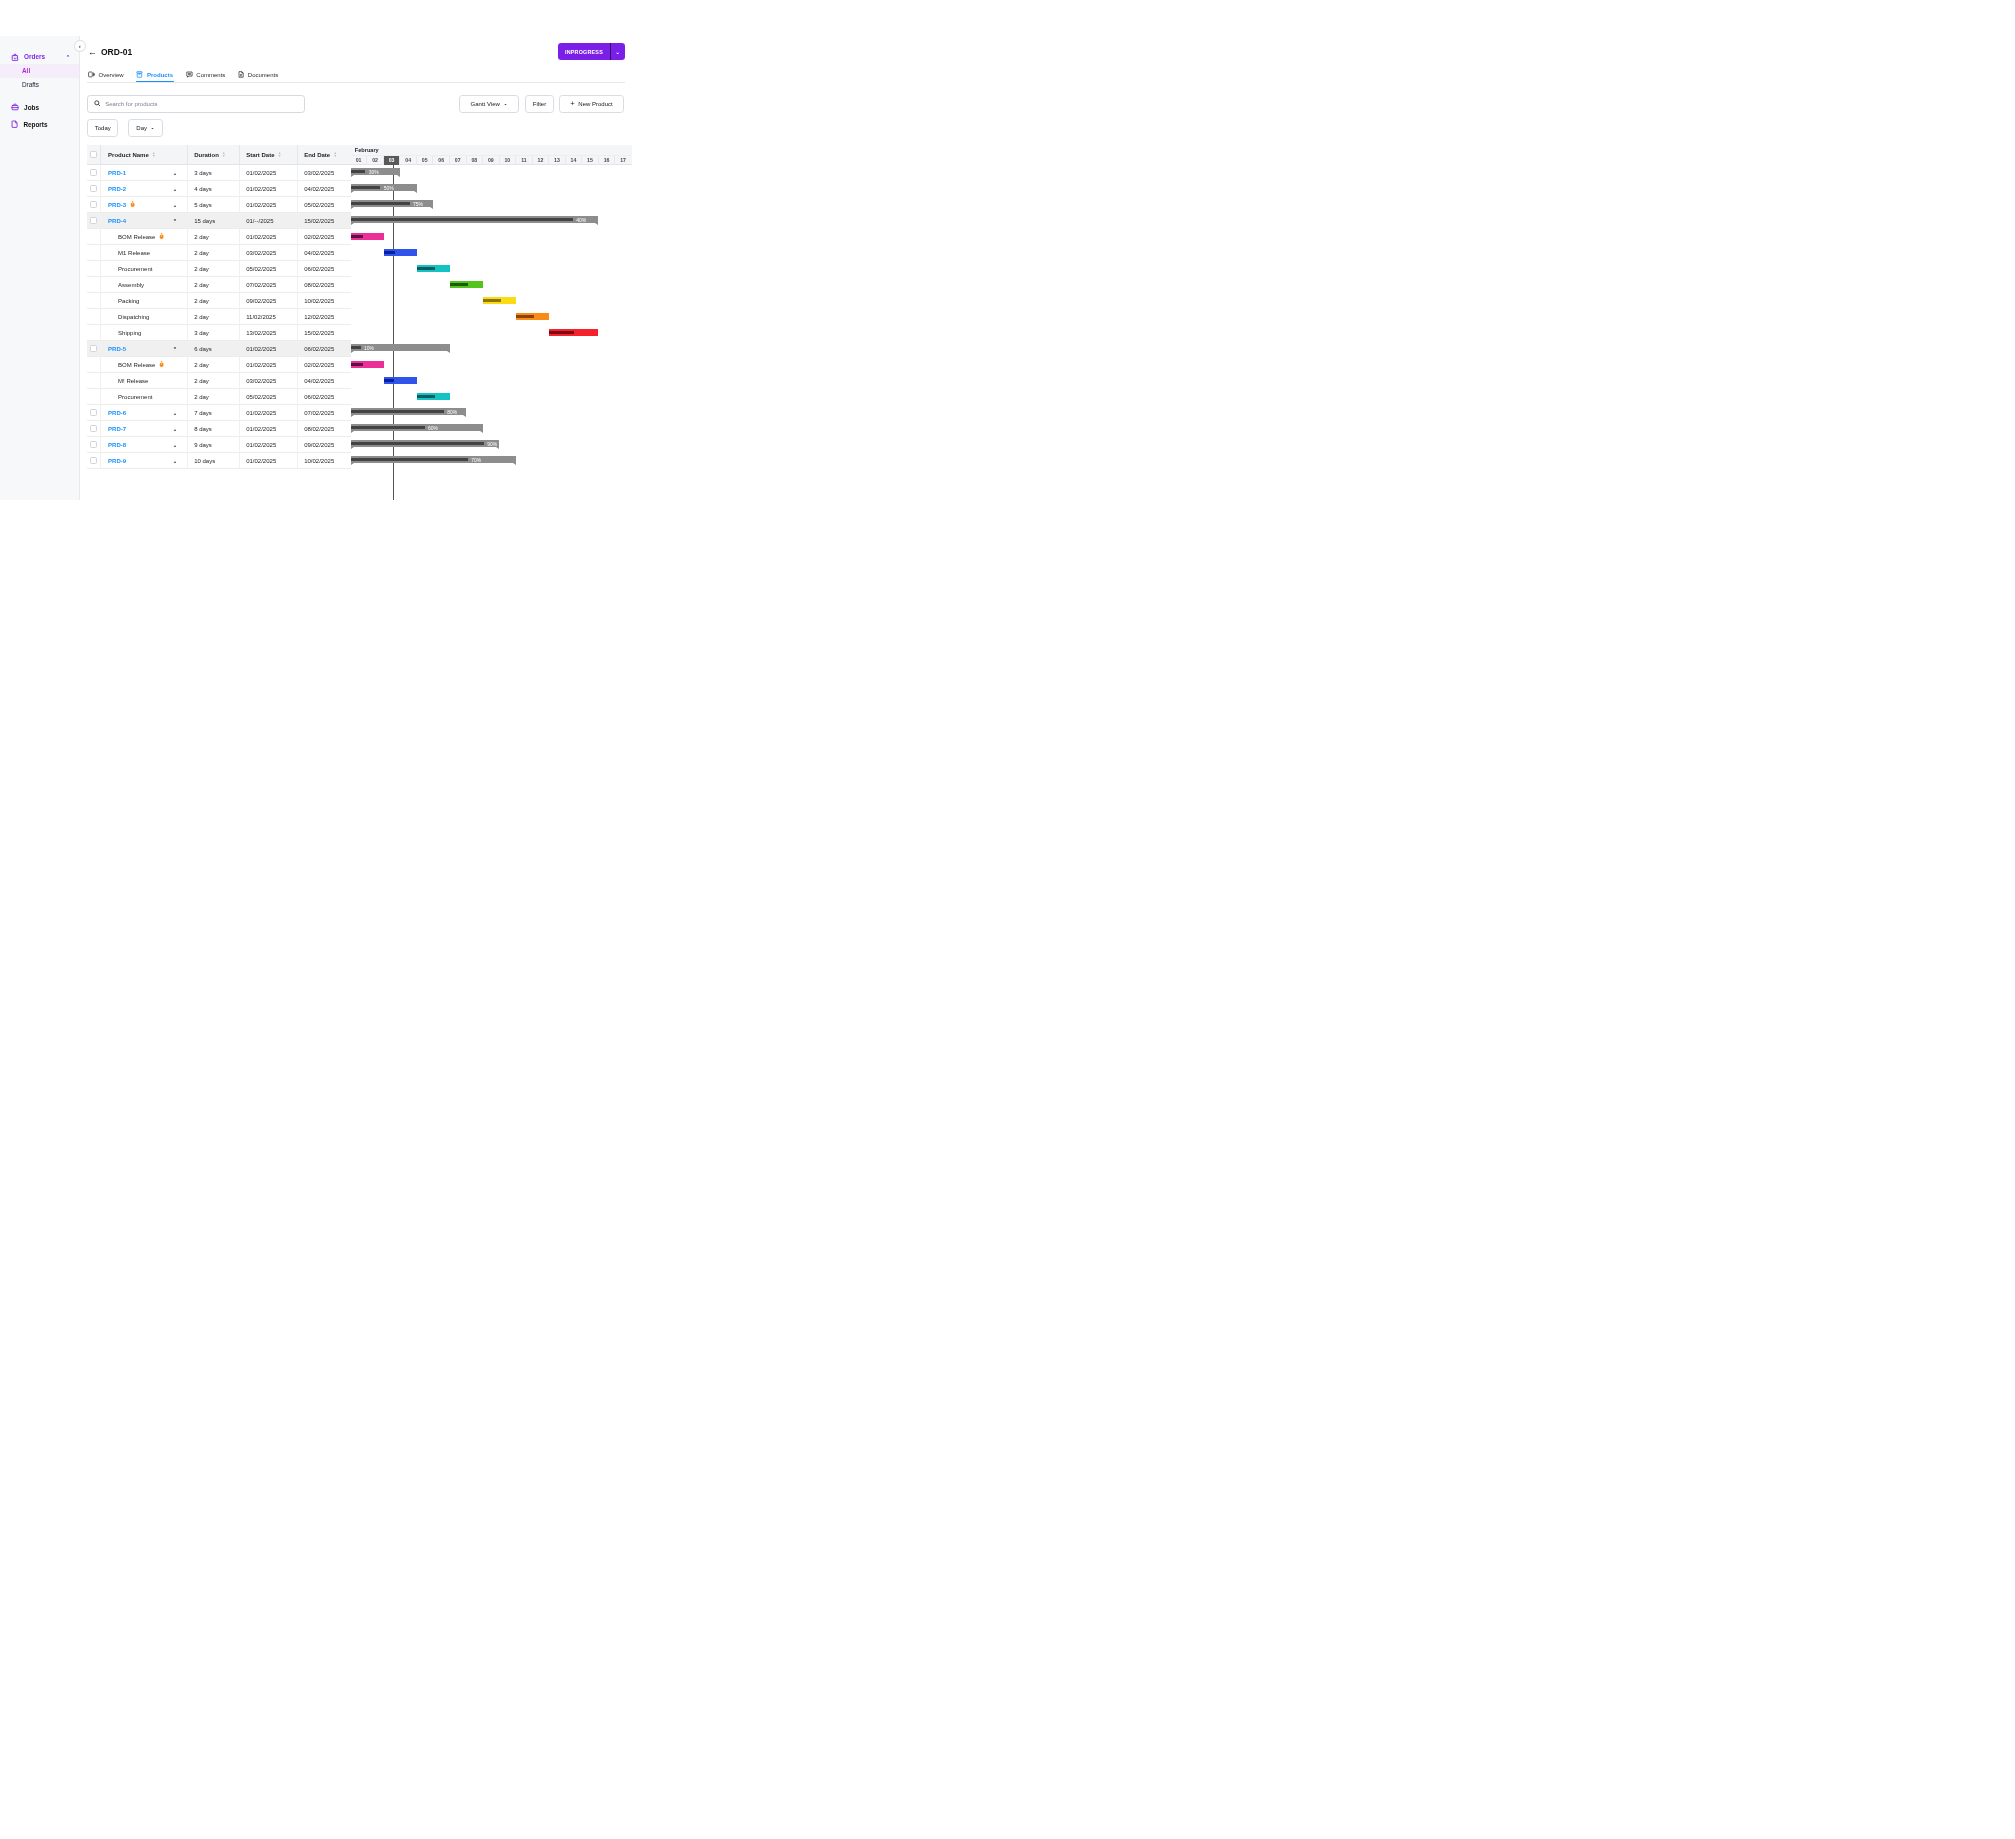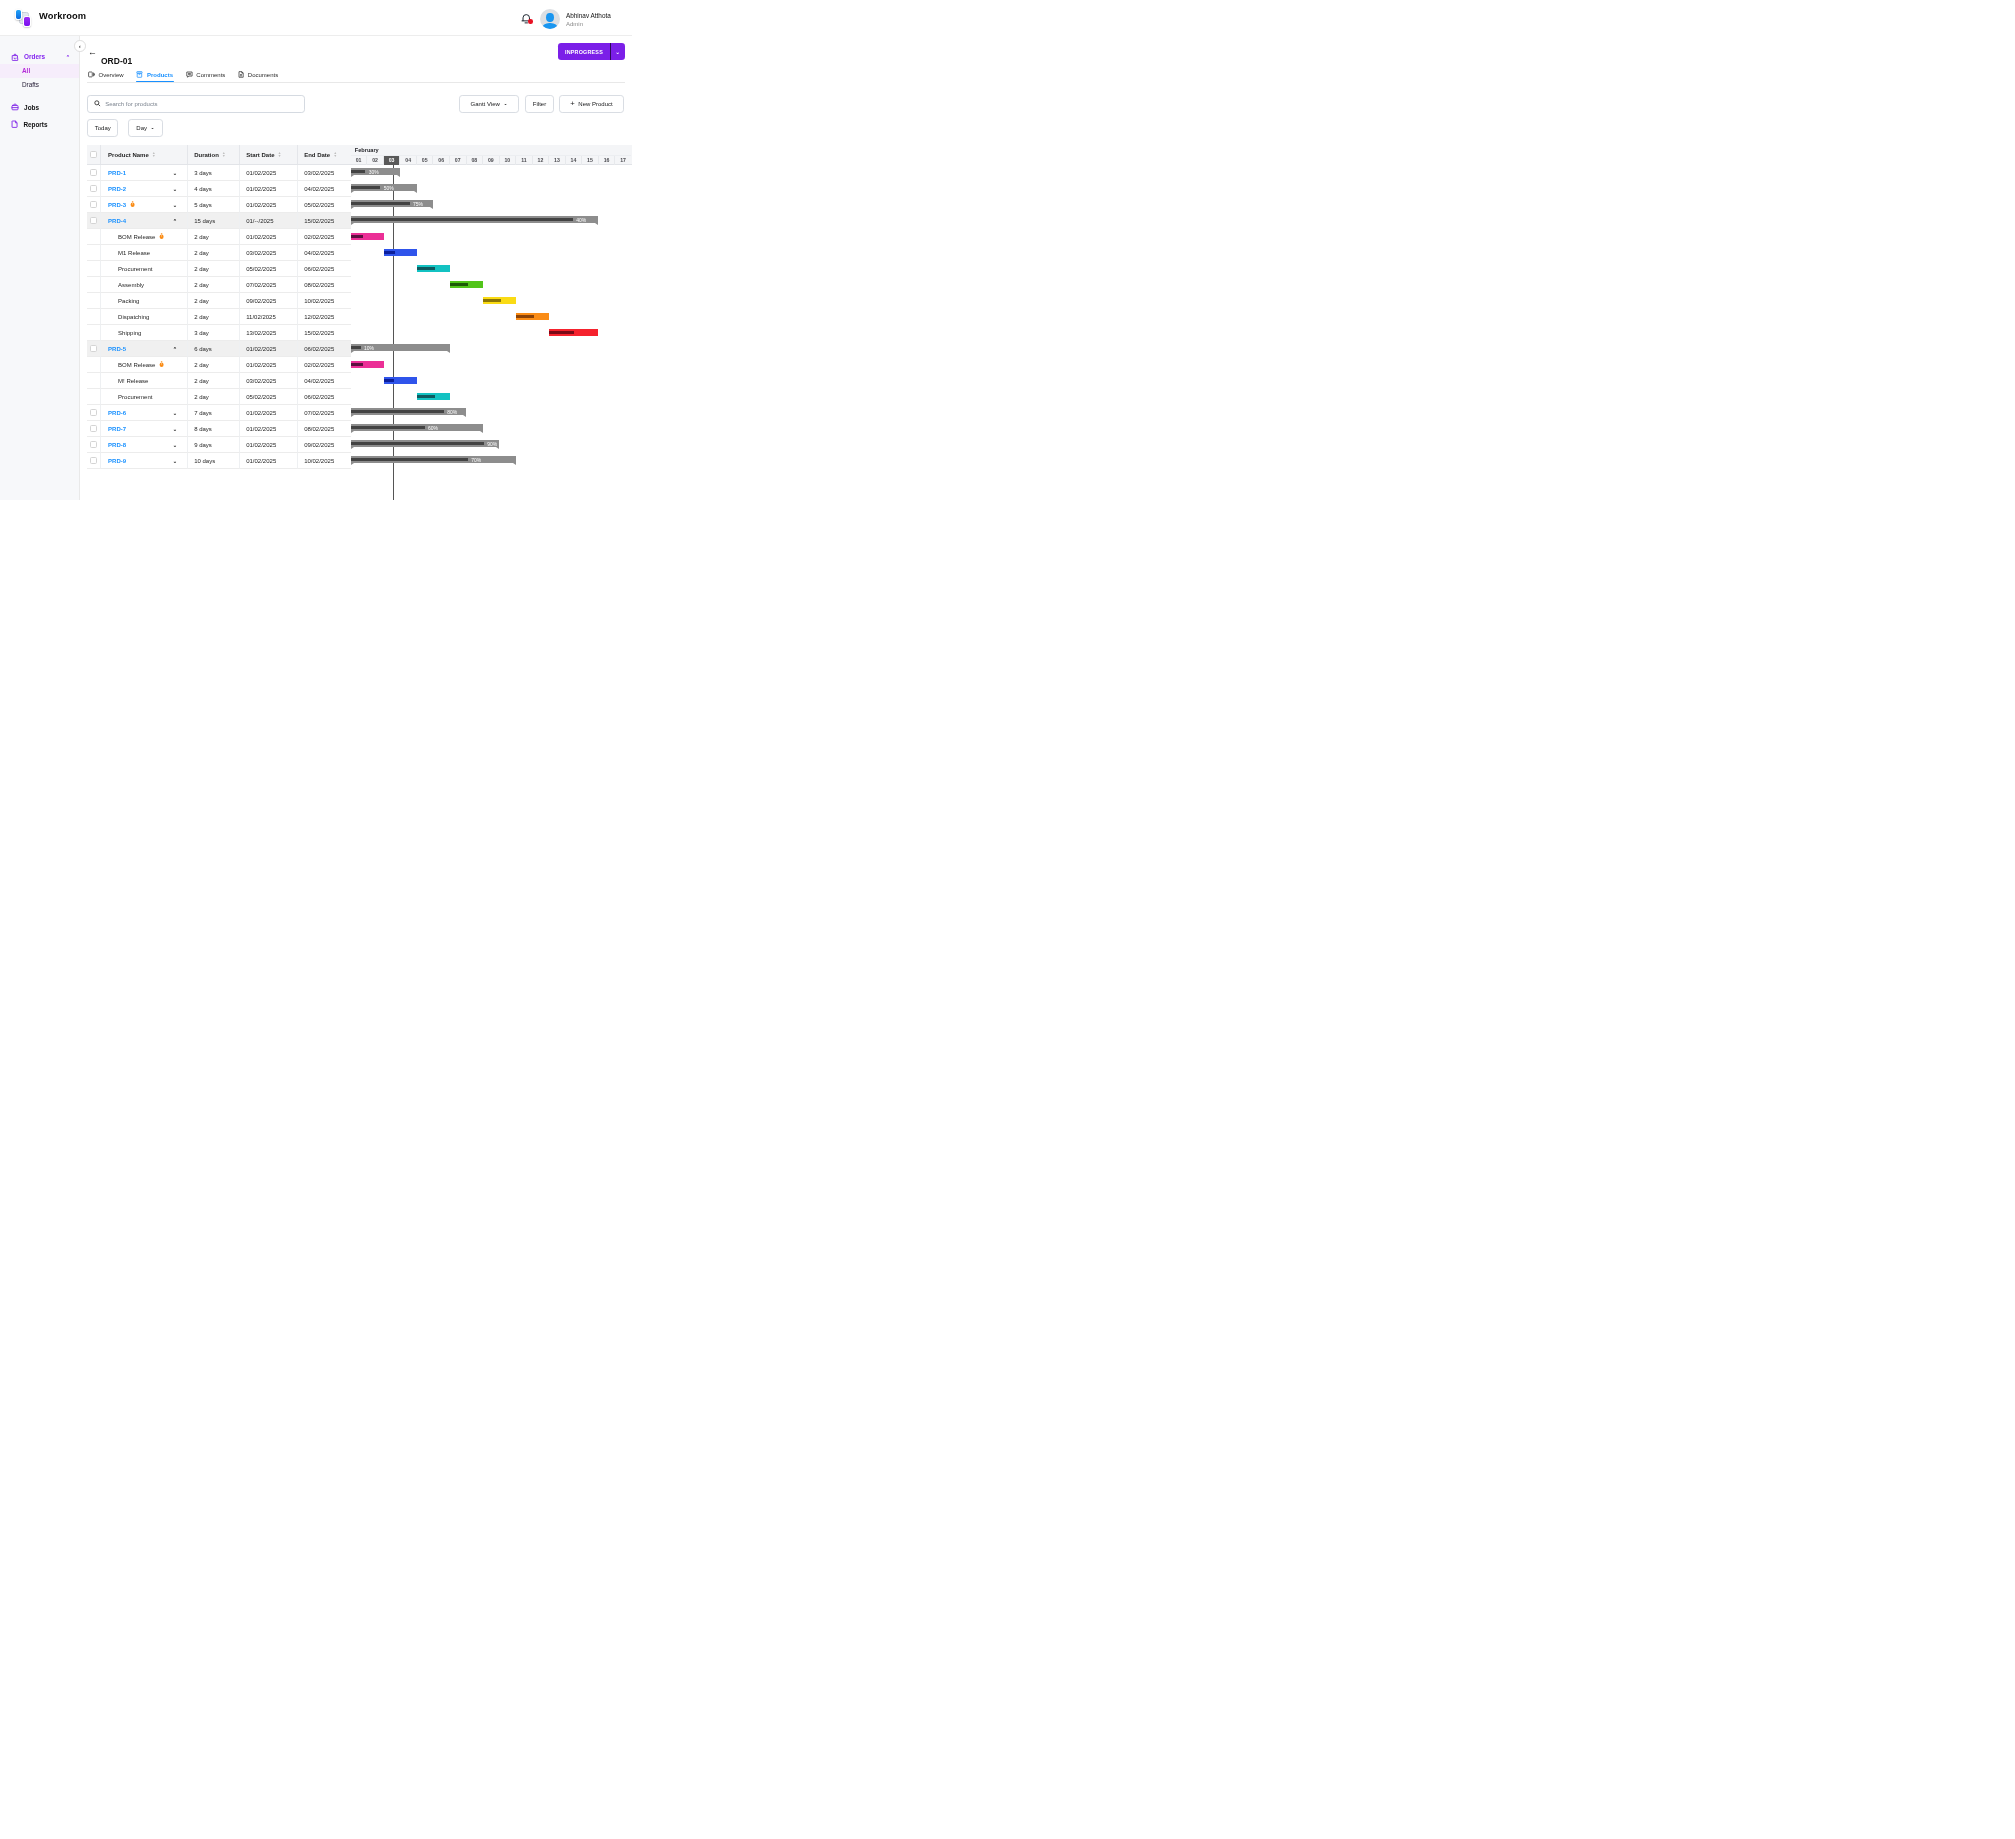--- a/index.html
+++ b/index.html
@@ -119,28 +119,6 @@
 
 <div class="page">
 
-  <div class="topbar">
-    <div class="logo-wrap">
-      <div class="logo-back"></div>
-      <div class="logo-blue"></div>
-      <div class="logo-purple"></div>
-    </div>
-    <div class="brand">Workroom</div>
-    <div class="bell-wrap">
-      <svg width="10.5" height="11.3" viewBox="0 0 26 28" fill="none" stroke="#17202c" stroke-width="2.4" stroke-linecap="round">
-        <path d="M5 19 V12 a8 8 0 0 1 16 0 V19"></path>
-        <line x1="2.5" y1="19.5" x2="23.5" y2="19.5"></line>
-        <line x1="10" y1="24.5" x2="16" y2="24.5"></line>
-      </svg>
-      <span class="bell-dot"></span>
-    </div>
-    <div class="avatar">
-      <div class="head"></div>
-      <div class="body"></div>
-    </div>
-    <div class="user-name">Abhinav Atthota</div>
-    <div class="user-role">Admin</div>
-  </div>
 
   <div class="sidebar">
     <div class="collapse-btn">‹</div>

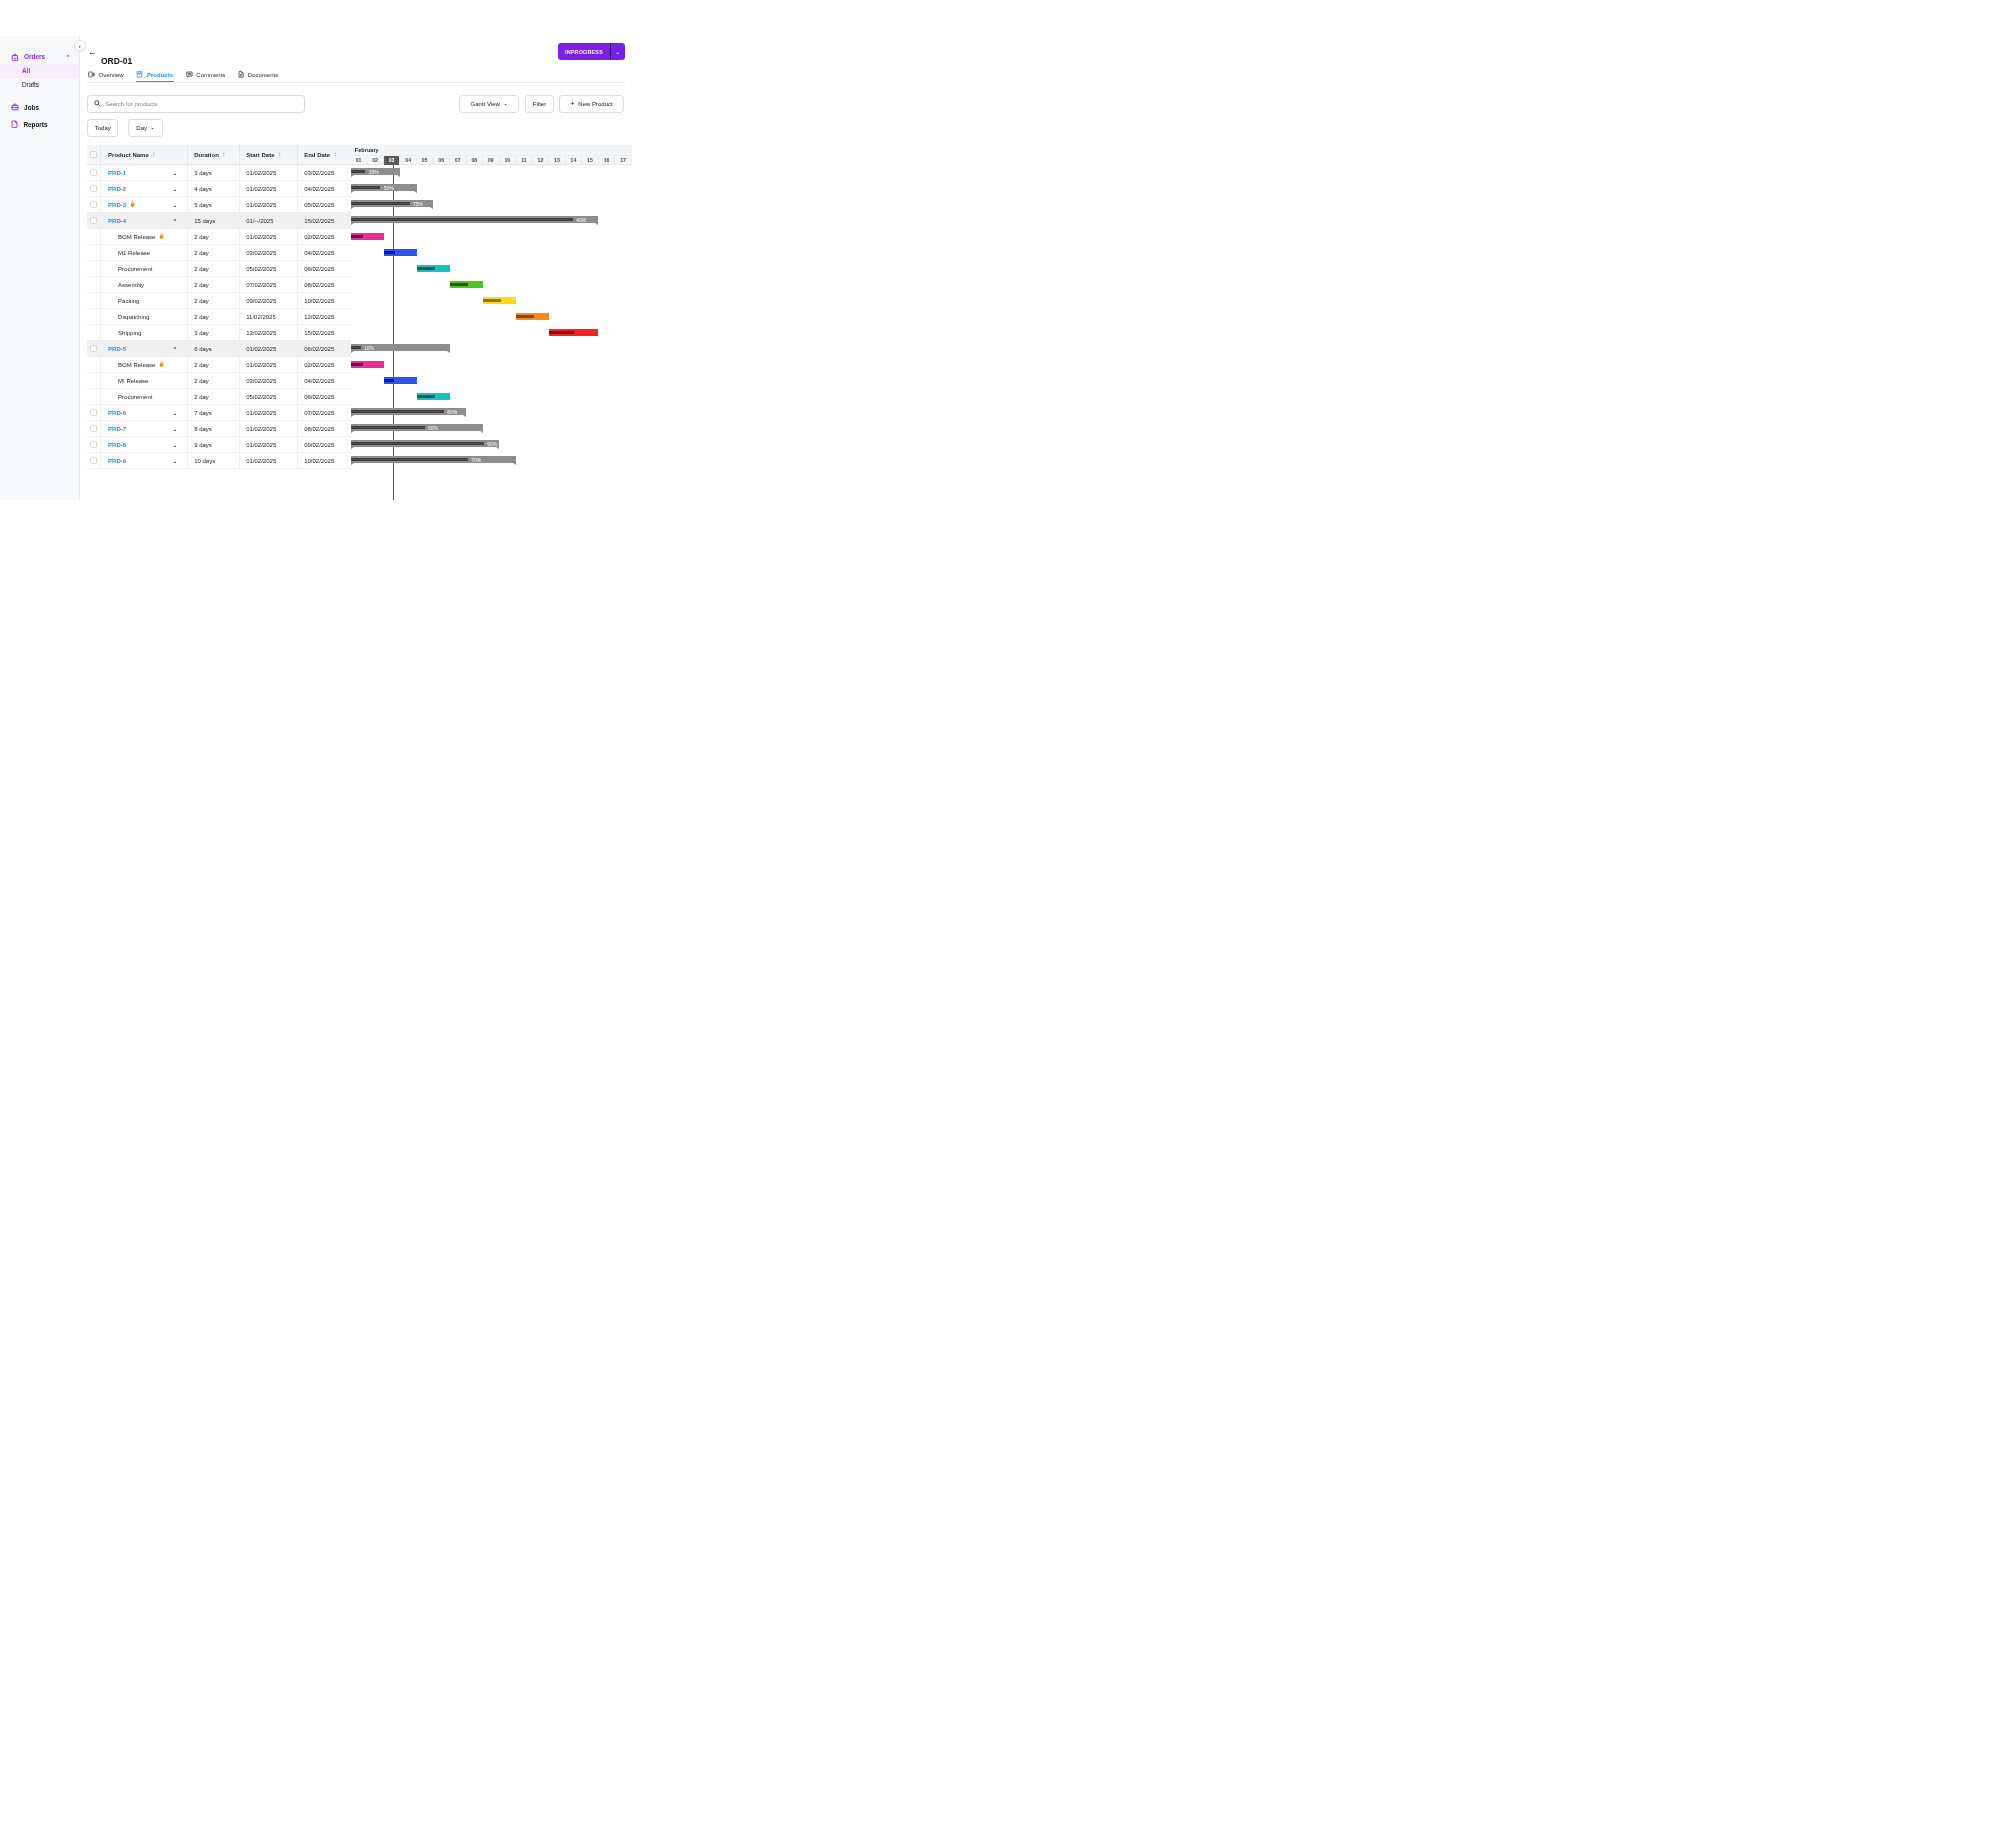--- a/index.html
+++ b/index.html
@@ -40,7 +40,7 @@
   
   .main { position:absolute; left:80px; top:36px; width:552px; height:464px; background:#fff; }
   .back-arrow { position:absolute; left:8px; top:11px; font-size:8.9px; font-weight:700; color:#111; cursor:pointer; }
-  .page-title { position:absolute; left:21px; top:20px; font-size:8.5px; font-weight:800; color:#111; }
+  .page-title { position:absolute; left:21px; top:11px; font-size:8.5px; font-weight:800; color:#111; }
   .status-btn { position:absolute; left:478px; top:7.3px; width:67px; height:17px; background:#7b1fe8; border-radius:3.2px; display:flex; align-items:center; cursor:pointer; }
   .status-btn .lbl { width:52px; text-align:center; color:#fff; font-size:5.4px; font-weight:700; letter-spacing:0.2px; }
   .status-btn .div { width:0.4px; height:100%; background:#2d0a55; }

